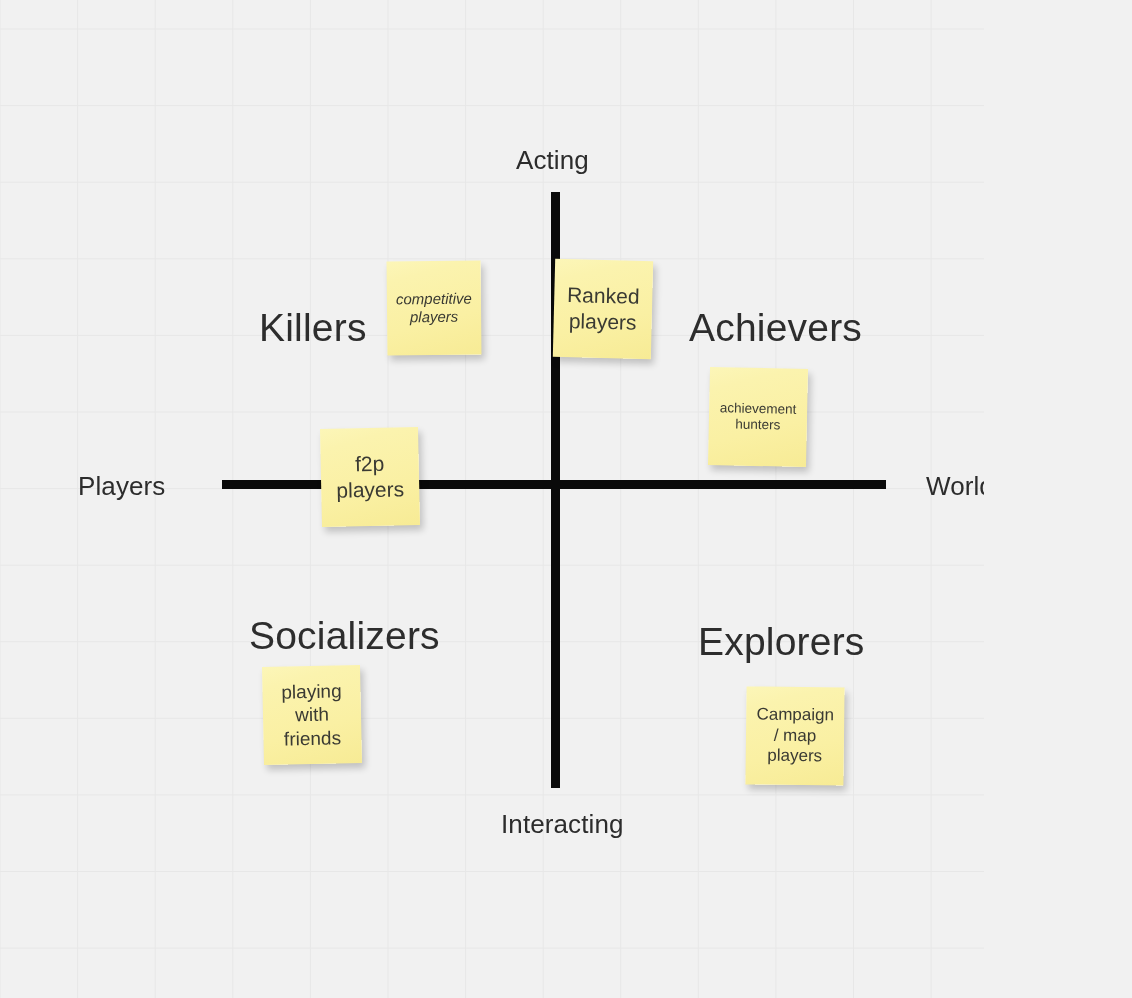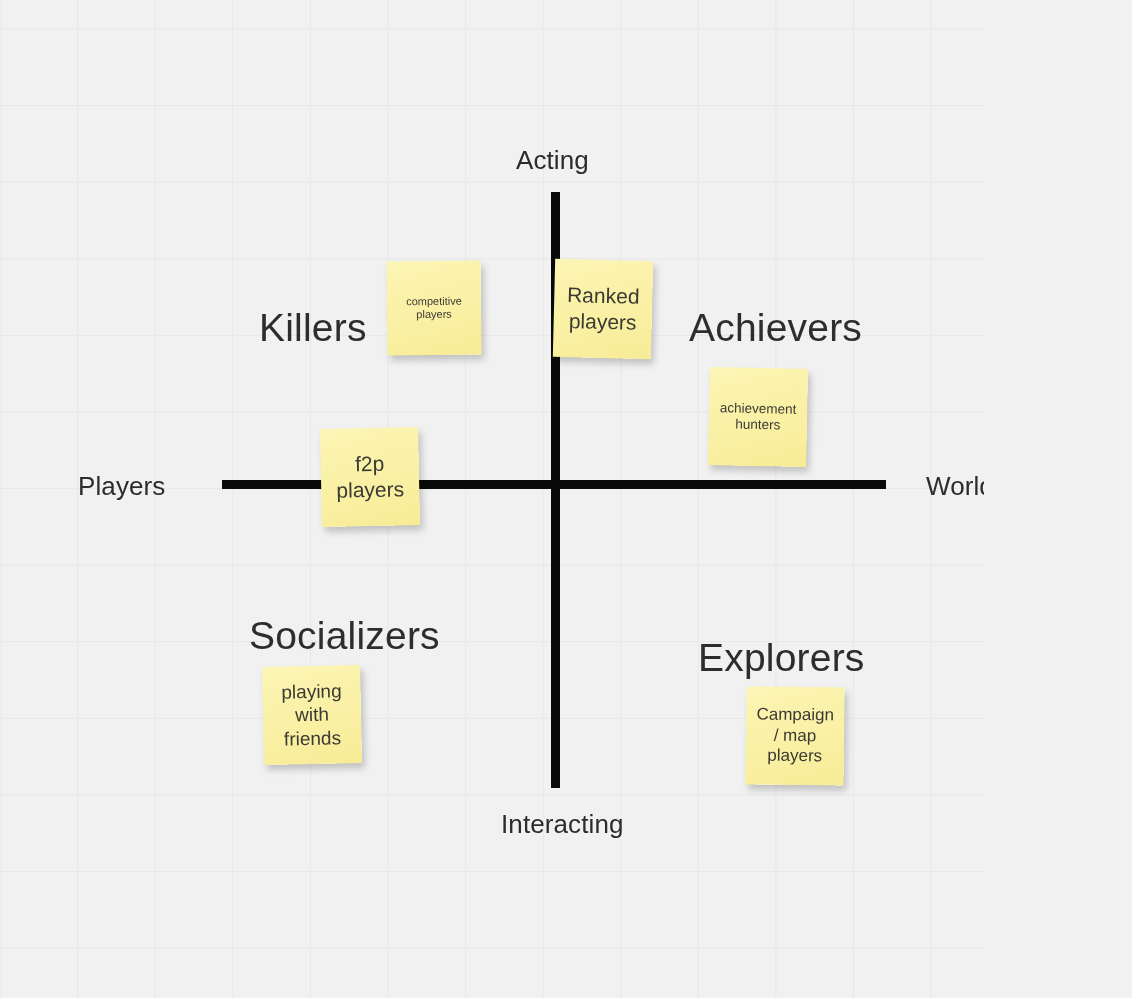--- a/index.html
+++ b/index.html
@@ -87,8 +87,9 @@
   }
   #note-competitive {
     left: 387px; top: 261px; width: 94px; height: 94px;
-    font-size: 11px;
+    font-size: 15px;
     transform: rotate(-0.6deg);
+    font-style: italic;
   }
   #note-ranked {
     left: 554px; top: 260px; width: 98px; height: 98px;

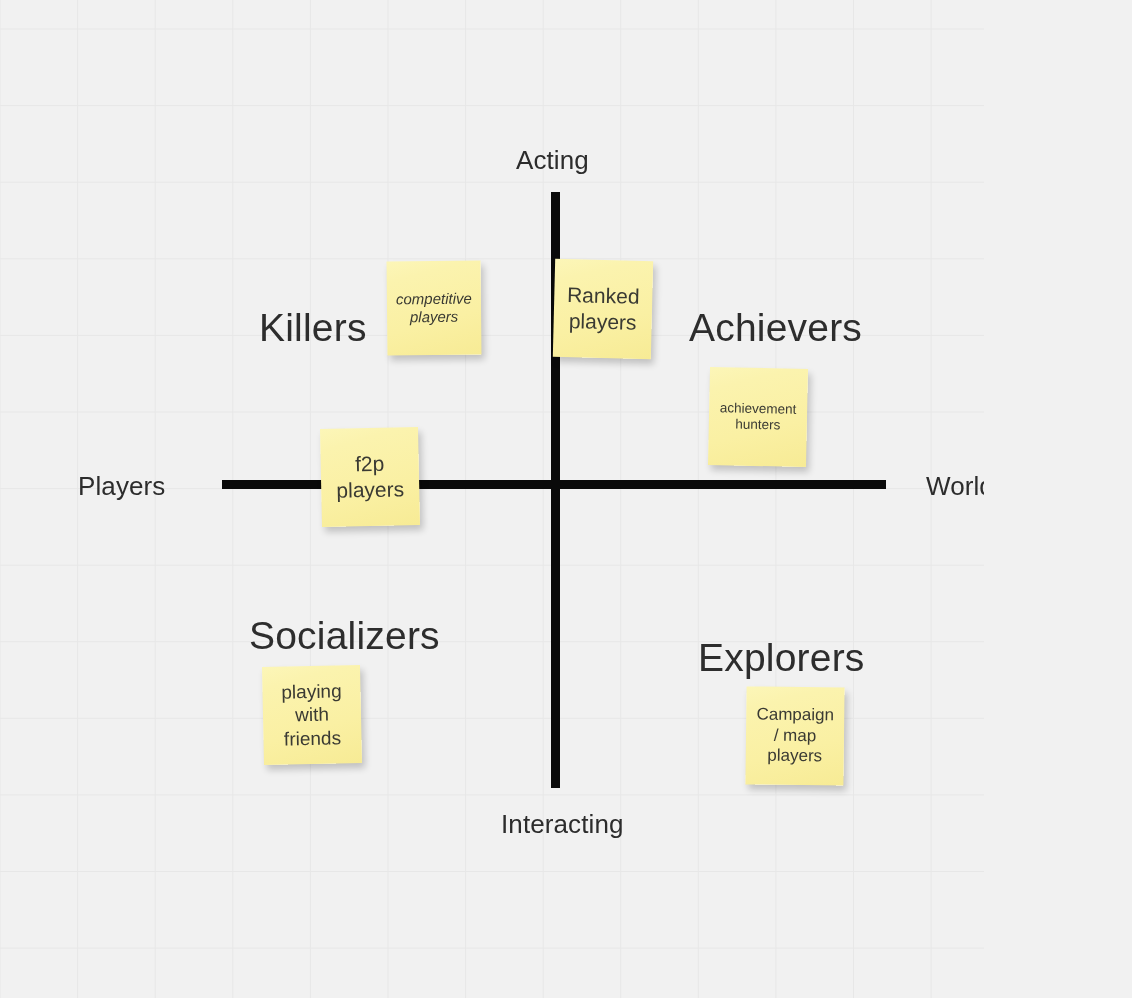--- a/index.html
+++ b/index.html
@@ -68,7 +68,7 @@
   #label-killers     { left: 259px; top: 306px; }
   #label-achievers   { left: 689px; top: 306px; }
   #label-socializers { left: 249px; top: 614px; }
-  #label-explorers   { left: 698px; top: 636px; text-align: right; }
+  #label-explorers   { left: 698px; top: 620px; text-align: right; }
 
   
   .note {

